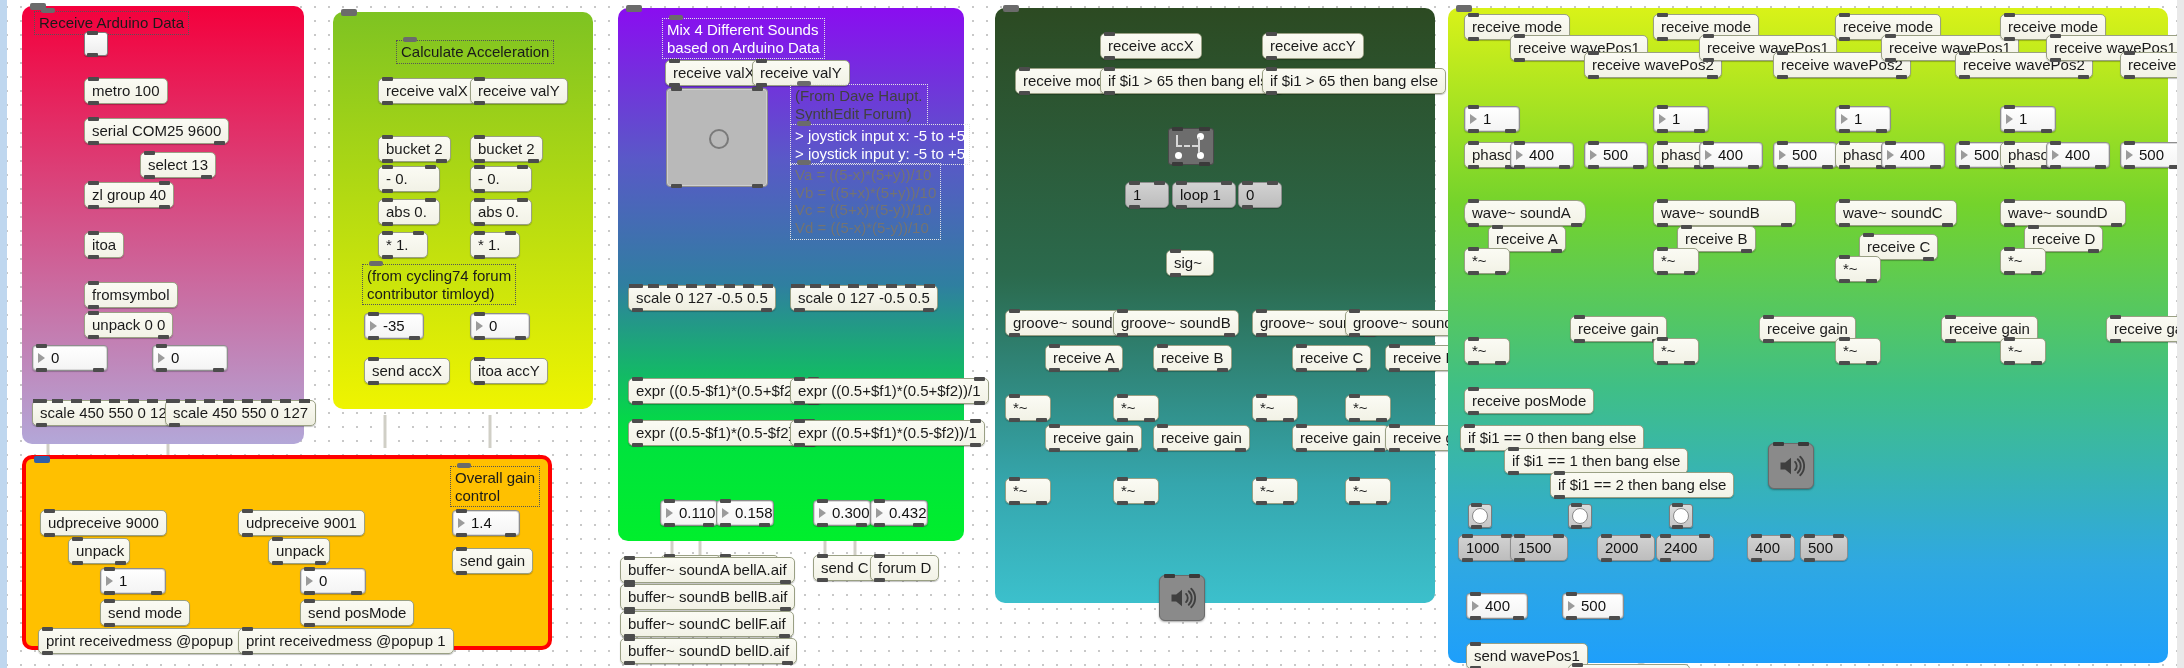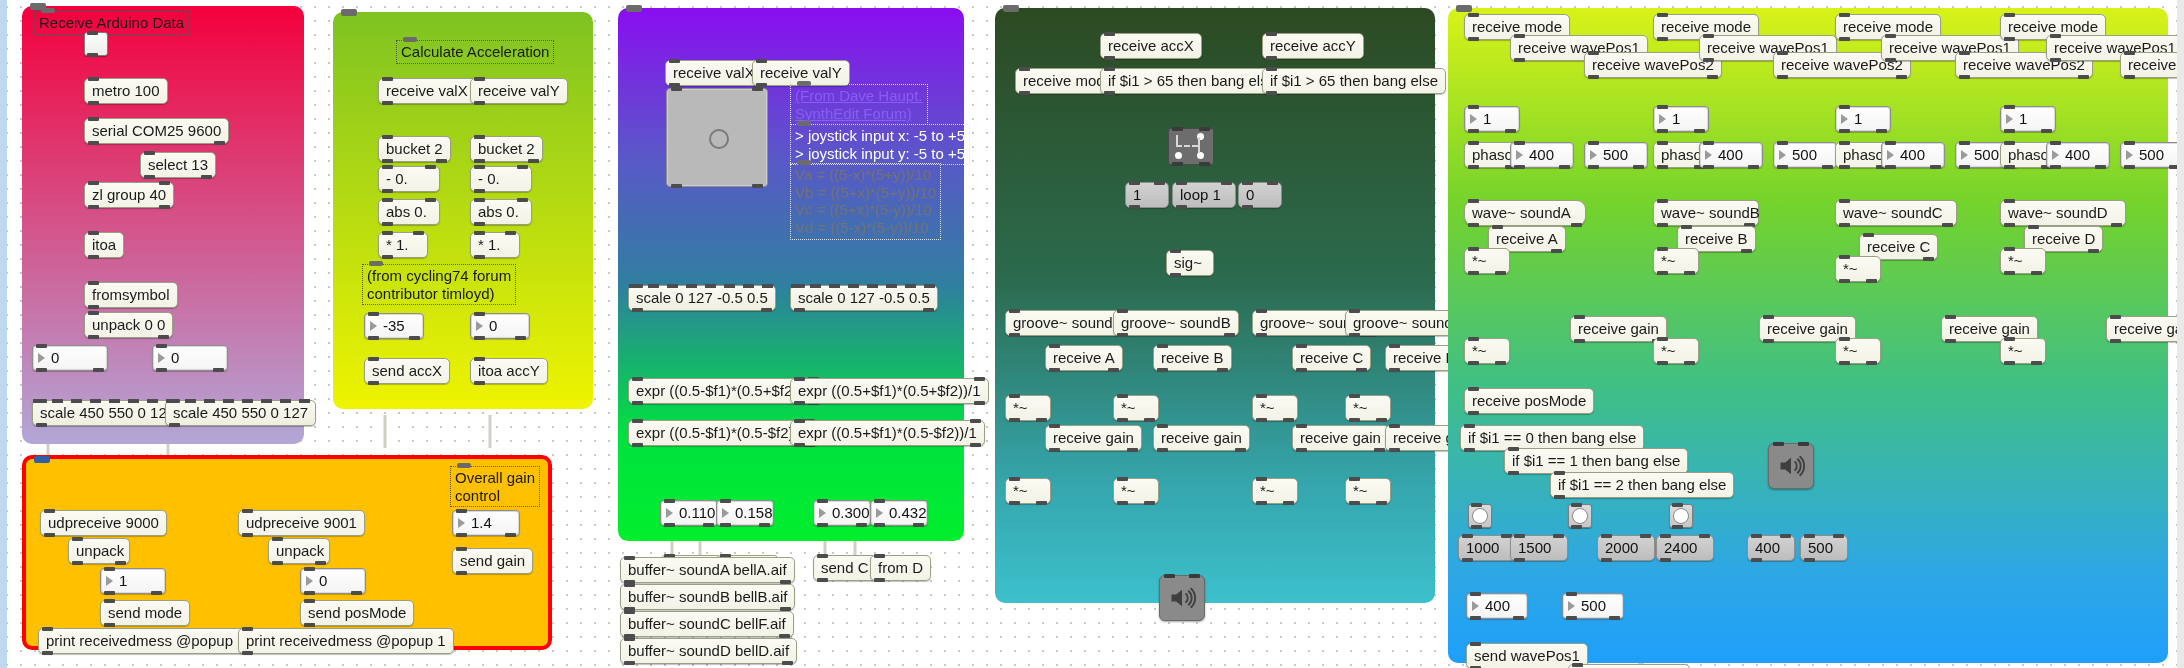--- a/index.html
+++ b/index.html
@@ -350,6 +350,8 @@
   <div class="panel" style="left:618px;top:8px;width:346px;height:533px;background:linear-gradient(#8a0df0,#5a58c8 28%,#2f7fa0 52%,#00e13f 80%,#00ef2c);">
     <span class="ptab"></span>
   </div>
+  <div class="cmt" style="left:662px;top:18px;color:#ffffff;border-color:#e4e4e4;"><span class="ptab"></span>Mix 4 Different Sounds
+based on Arduino Data</div>
 
   <div class="obj" style="left:665px;top:60px;">receive valX</div>
   <div class="obj" style="left:752px;top:60px;">receive valY</div>

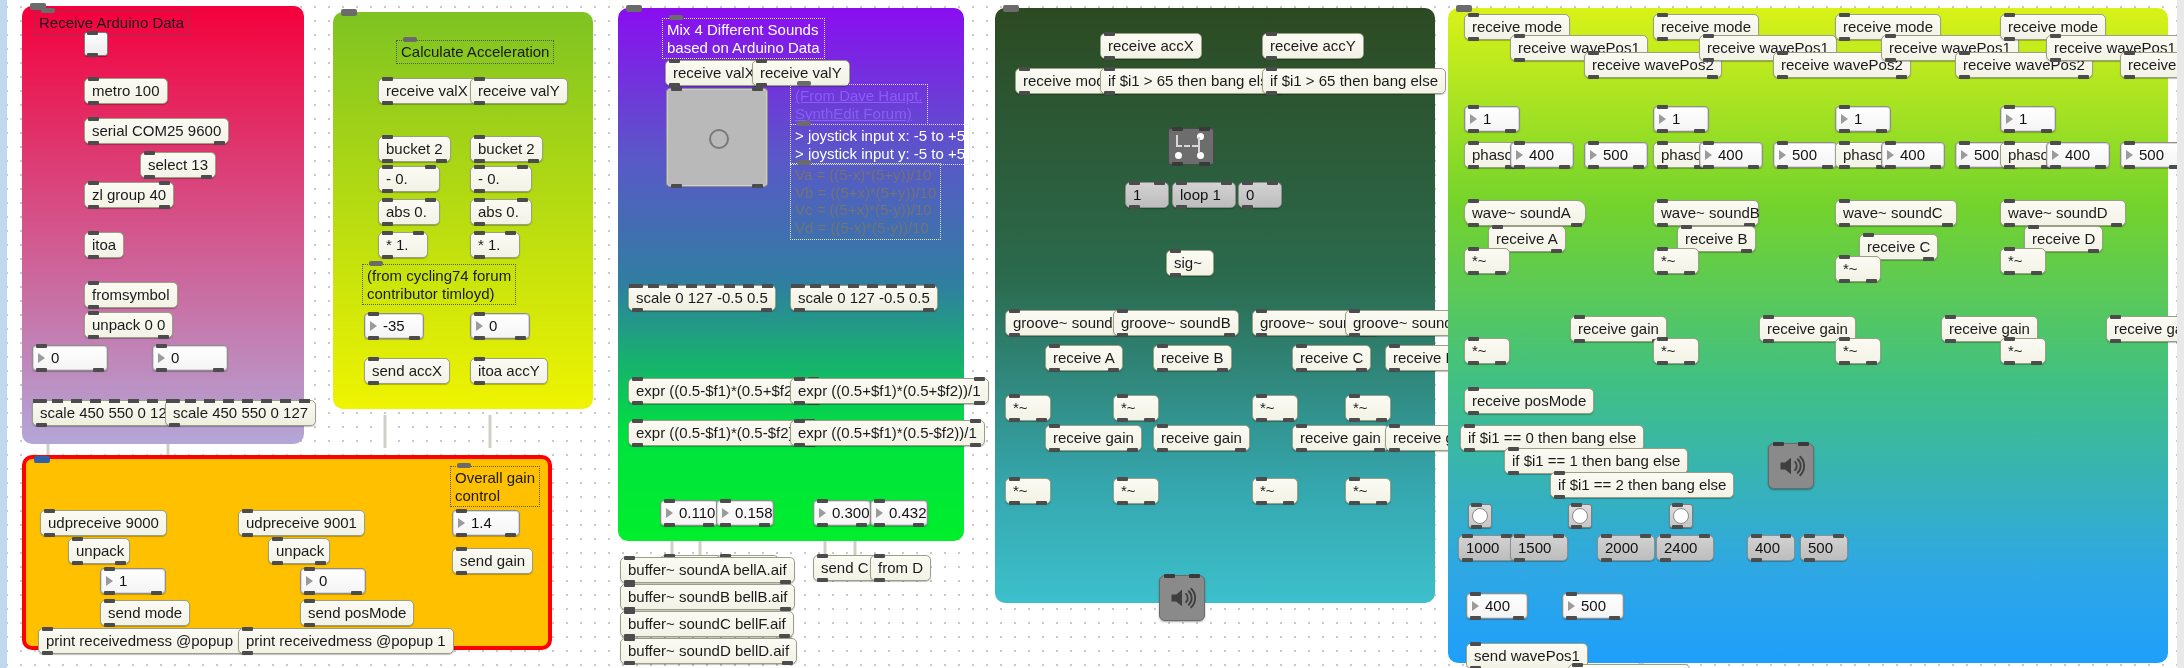--- a/index.html
+++ b/index.html
@@ -356,7 +356,7 @@
   <div class="obj" style="left:665px;top:60px;">receive valX</div>
   <div class="obj" style="left:752px;top:60px;">receive valY</div>
 
-  <div class="cmt" style="left:790px;top:84px;color:#8b5cf6;border-color:#e4e4e4;text-decoration:underline;"><span class="ptab"></span>(From Dave Haupt.
+  <div class="cmt" style="left:790px;top:84px;color:#404040;border-color:#e4e4e4;"><span class="ptab"></span>(From Dave Haupt.
 SynthEdit Forum)</div>
   <div class="cmt" style="left:790px;top:124px;color:#ffffff;border-color:#e4e4e4;"><span class="ptab"></span>&gt; joystick input x: -5 to +5
 &gt; joystick input y: -5 to +5</div>

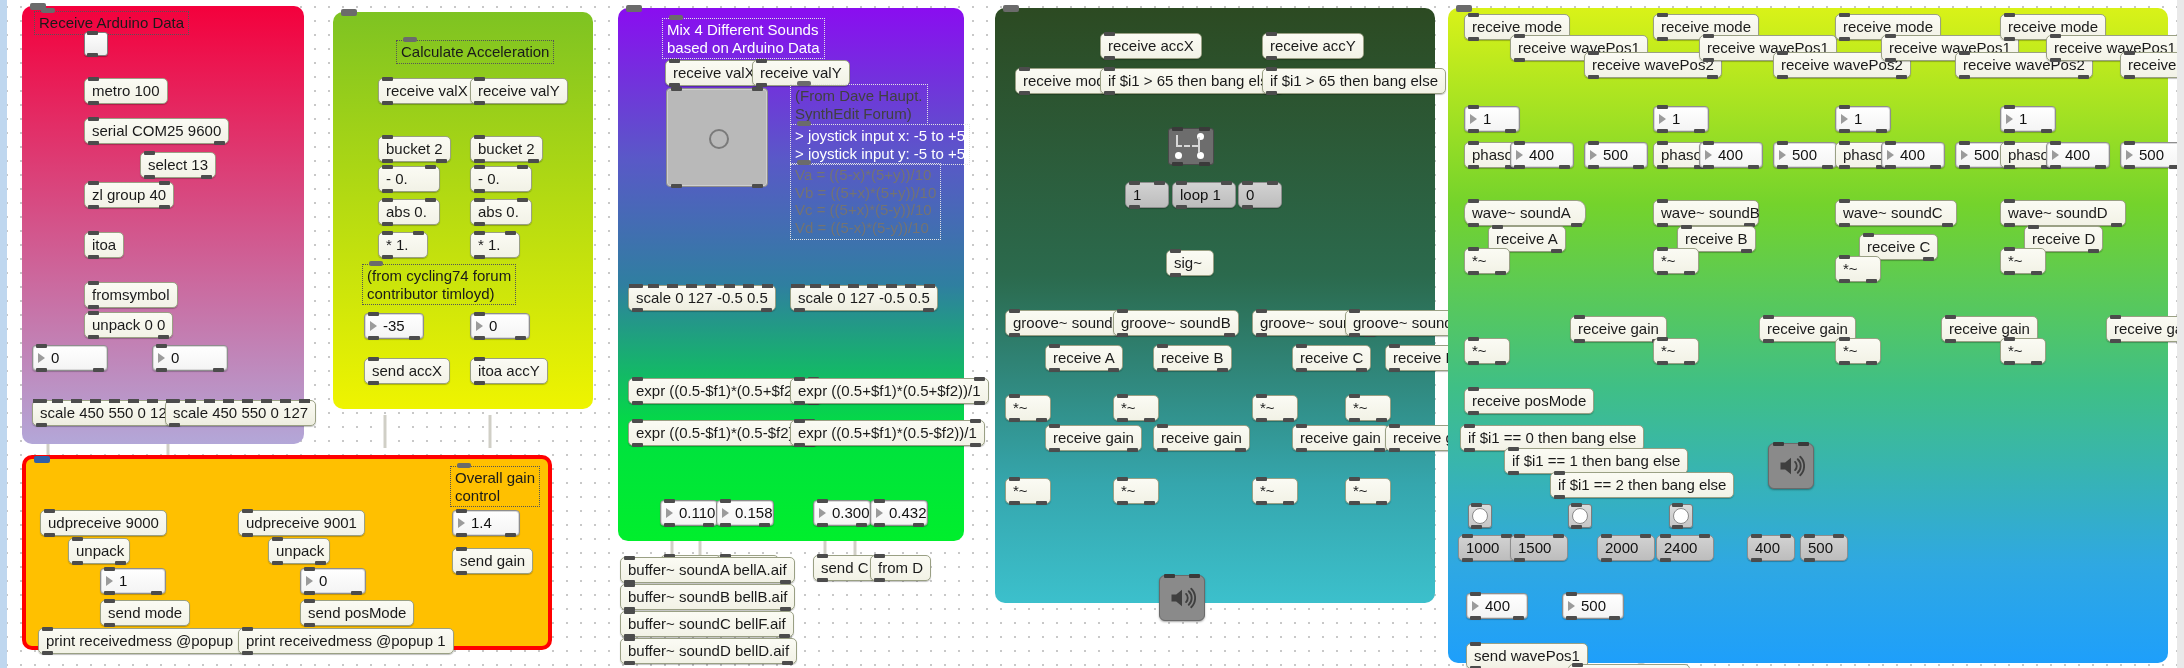--- a/index.html
+++ b/index.html
@@ -481,7 +481,7 @@
       <div class="obj" style="left: 1653px; top: 142px; width: 56px;">phasor~<span class="ro"></span></div>
       <div class="num" style="left: 1699px; top: 142px; width: 64px;"><span class="tri"></span>400<span class="ro"></span></div>
       <div class="num" style="left: 1773px; top: 142px; width: 64px;"><span class="tri"></span>500<span class="ro"></span></div>
-      <div class="obj" style="left: 1653px; top: 200px; width: 106px;">wave~ soundB<span class="ro"></span></div>
+      <div class="obj" style="left: 1653px; top: 200px; width: 143px;">wave~ soundB<span class="ro"></span></div>
       <div class="obj" style="left: 1677px; top: 226px;">receive B<span class="ro"></span></div>
       <div class="obj" style="left: 1653px; top: 248px; width: 46px;">*~<span class="ro"></span></div>
       <div class="obj" style="left: 1759px; top: 316px;">receive gain<span class="ro"></span></div>

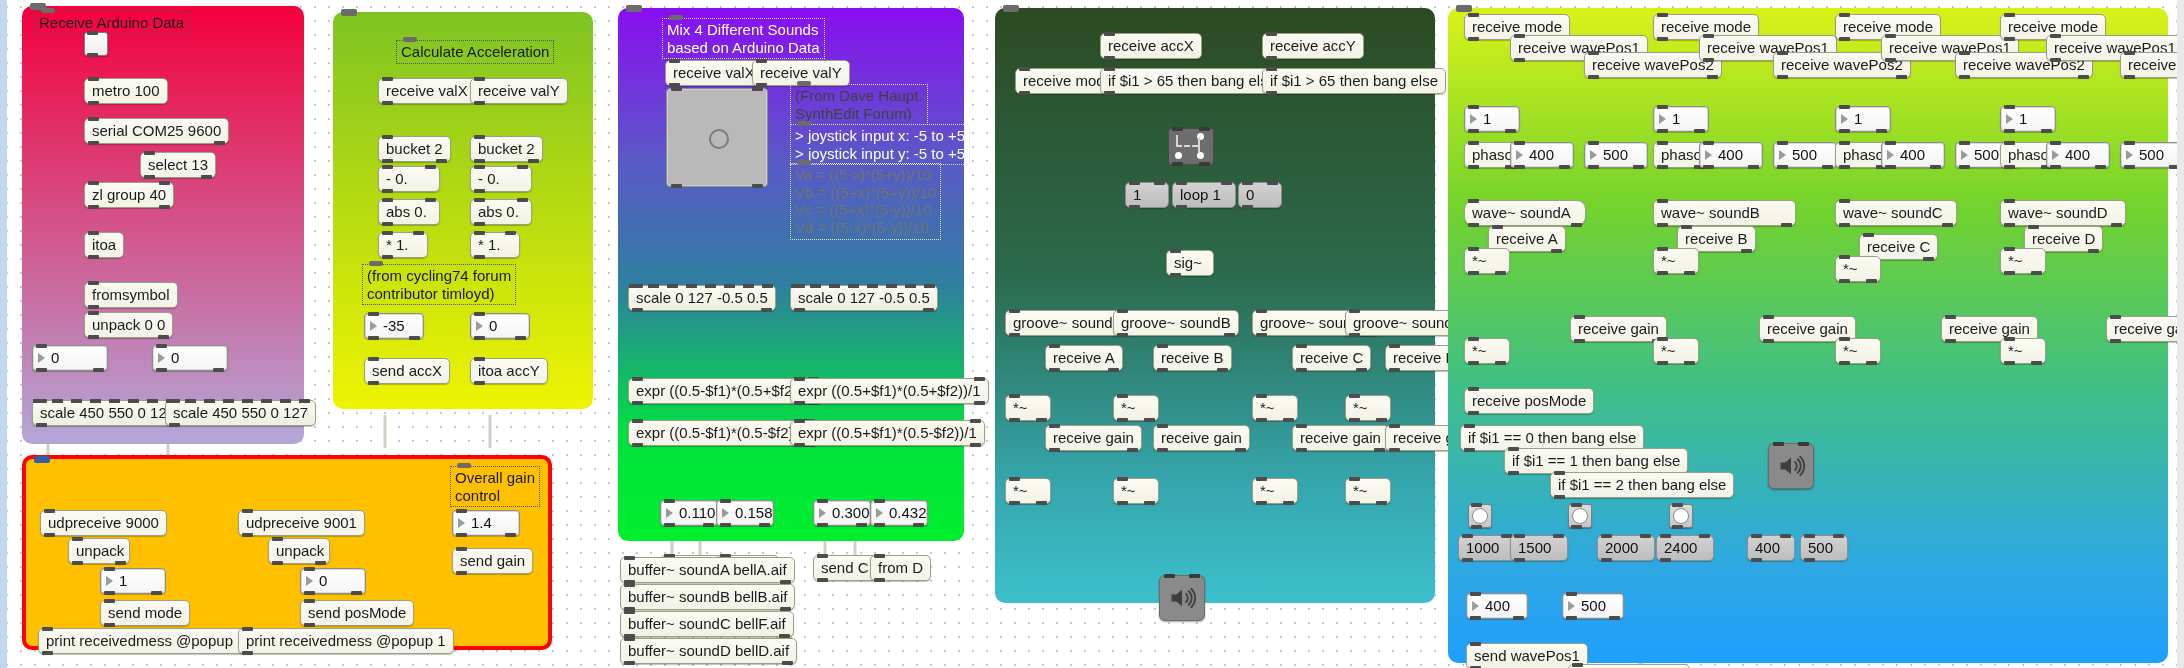--- a/index.html
+++ b/index.html
@@ -389,7 +389,7 @@
   <div class="obj" style="left:660px;top:555px;">send A</div>
   <div class="obj" style="left:716px;top:555px;">send B</div>
   <div class="obj" style="left:813px;top:555px;">send C</div>
-  <div class="obj" style="left:870px;top:555px;">from D</div>
+  <div class="obj" style="left:870px;top:555px;">forum D</div>
 
   <div id="buffers">
       <div class="obj" style="left: 620px; top: 557px;">buffer~ soundA bellA.aif<span class="ro"></span></div>

